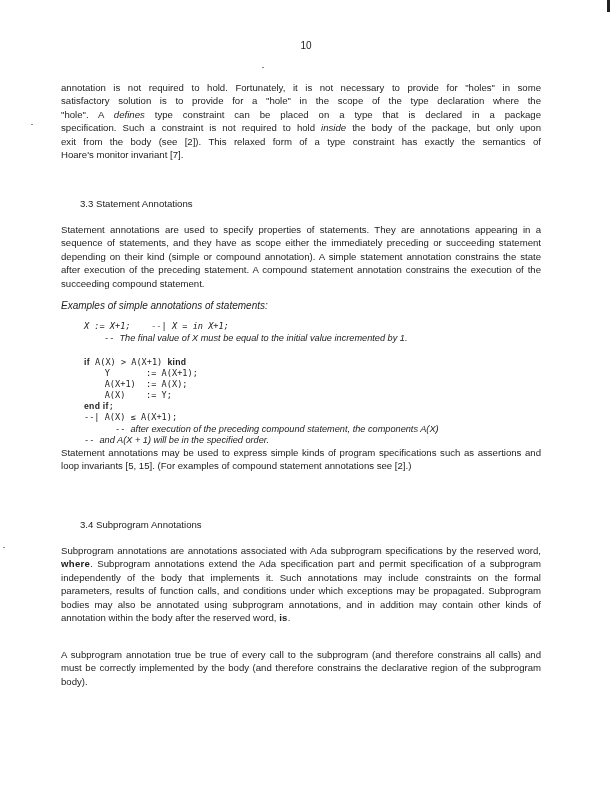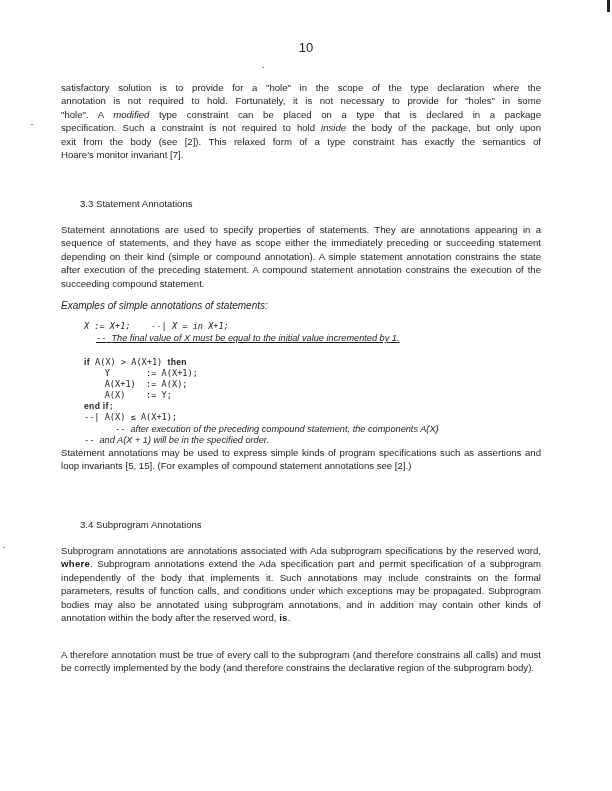--- a/index.html
+++ b/index.html
@@ -6,7 +6,7 @@
   body { width: 612px; height: 791px; position: relative; overflow: hidden;
          font-family: "Liberation Sans", sans-serif; color: #1a1a1a; }
   .page-number { position: absolute; top: 40px; left: 0; width: 612px; text-align: center;
-                 font-size: 13px; color: #222; }
+                 font-size: 10px; color: #222; }
   .edge-mark { position: absolute; top: 0; right: 2px; width: 3px; height: 12px; background: #222; }
   .para { position: absolute; left: 61px; width: 480px; font-size: 9.6px; line-height: 13.4px;
           text-align: justify; color: #1c1c1c; }

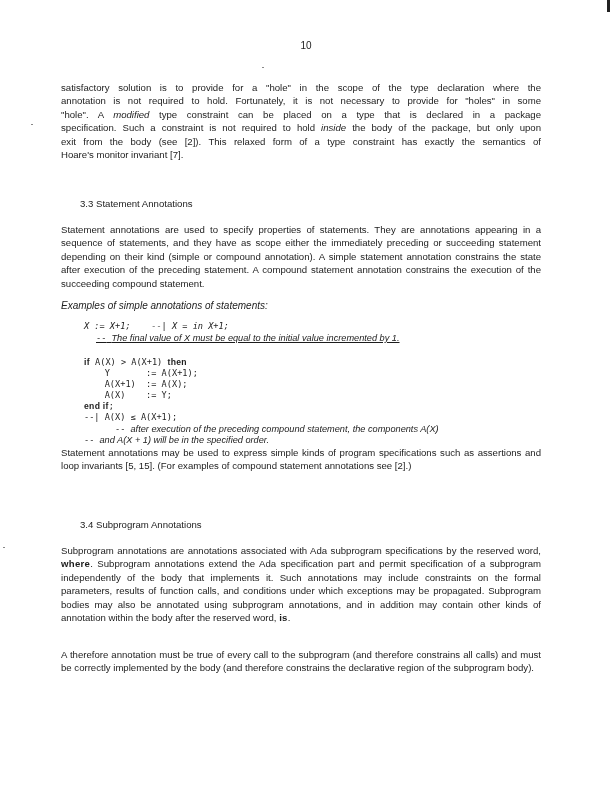--- a/index.html
+++ b/index.html
@@ -32,8 +32,8 @@
 <div class="speck" style="left:3px;top:547px;"></div>
 
 <div class="para" style="top:81px;">
+  <div style="text-align-last:justify;">annotation is not required to hold.  Fortunately, it is not necessary to provide for "holes" in some</div>
   <div style="text-align-last:justify;">satisfactory solution is to provide for a "hole" in the scope of the type declaration where the</div>
-  <div style="text-align-last:justify;">annotation is not required to hold.  Fortunately, it is not necessary to provide for "holes" in some</div>
   <div style="text-align-last:justify;"><span>"hole".   A </span><em>modified</em><span> type constraint can be placed on a type that is declared in a package</span></div>
   <div style="text-align-last:justify;"><span>specification. Such a constraint is not required to hold </span><em>inside</em><span> the body of the package, but only upon</span></div>
   <div style="text-align-last:justify;">exit from the body (see [2]).  This relaxed form of a type constraint has exactly the semantics of</div>

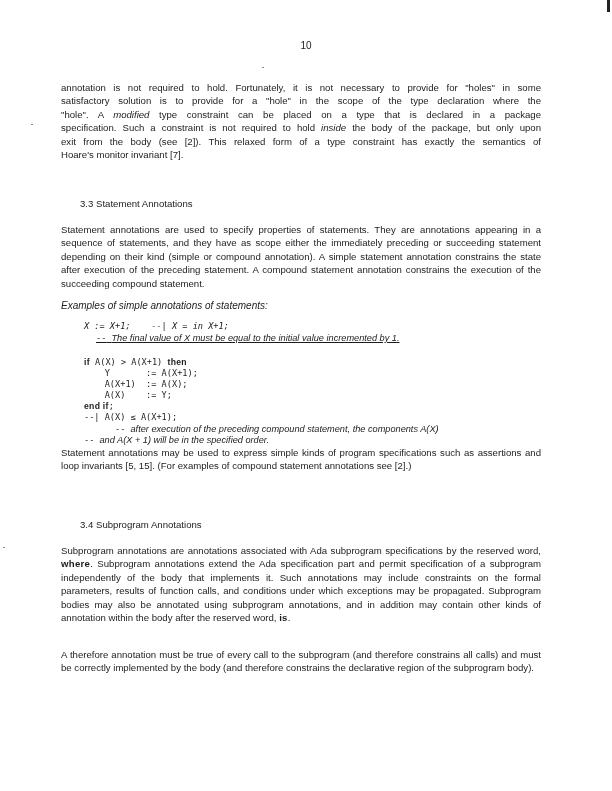--- a/index.html
+++ b/index.html
@@ -34,7 +34,7 @@
 <div class="para" style="top:81px;">
   <div style="text-align-last:justify;">annotation is not required to hold.  Fortunately, it is not necessary to provide for "holes" in some</div>
   <div style="text-align-last:justify;">satisfactory solution is to provide for a "hole" in the scope of the type declaration where the</div>
-  <div style="text-align-last:justify;"><span>"hole".   A </span><em>modified</em><span> type constraint can be placed on a type that is declared in a package</span></div>
+  <div style="text-align-last:justify;"><span>"hole".   A </span><em>defines</em><span> type constraint can be placed on a type that is declared in a package</span></div>
   <div style="text-align-last:justify;"><span>specification. Such a constraint is not required to hold </span><em>inside</em><span> the body of the package, but only upon</span></div>
   <div style="text-align-last:justify;">exit from the body (see [2]).  This relaxed form of a type constraint has exactly the semantics of</div>
   <div>Hoare's monitor invariant [7].</div>

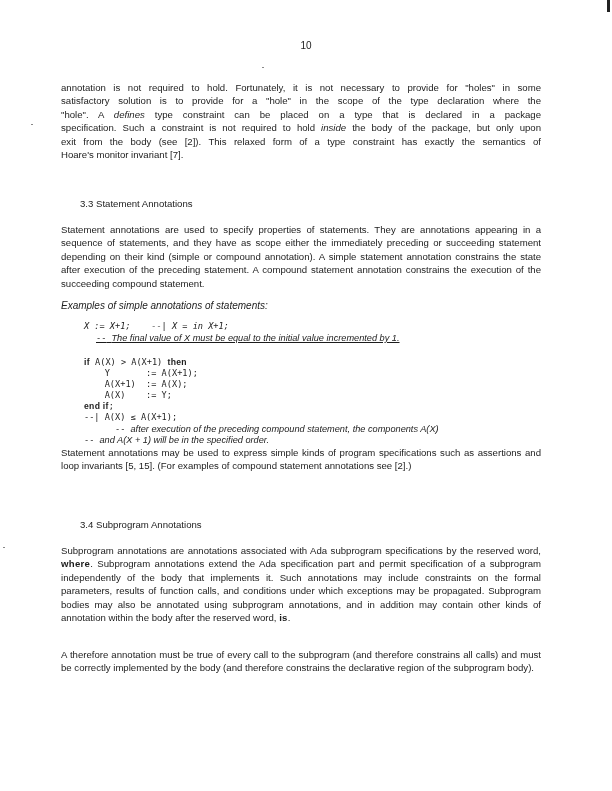--- a/index.html
+++ b/index.html
@@ -47,7 +47,7 @@
 <div class="caption" style="top:300px;">Examples of simple annotations of statements:</div>
 
 <div class="code" style="left:84px;top:321px;font-style:italic;">X := X+1;    --| X = in X+1;</div>
-<div class="code-comment" style="left:96px;top:333px;text-decoration:underline;"><span class="dash">--</span>  <i>The final value of X must be equal to the initial value incremented by 1.</i></div>
+<div class="code-comment" style="left:104px;top:333px;"><span class="dash">--</span>  <i>The final value of X must be equal to the initial value incremented by 1.</i></div>
 
 <div class="code" style="left:84px;top:357px;"><div><span class="kw">if</span><span> A(X) &gt; A(X+1) </span><span class="kw">then</span></div><div>    Y       := A(X+1);</div><div>    A(X+1)  := A(X);</div><div>    A(X)    := Y;</div><div><span class="kw">end if</span><span>;</span></div><div>--| A(X) ≤ A(X+1);</div></div>
 

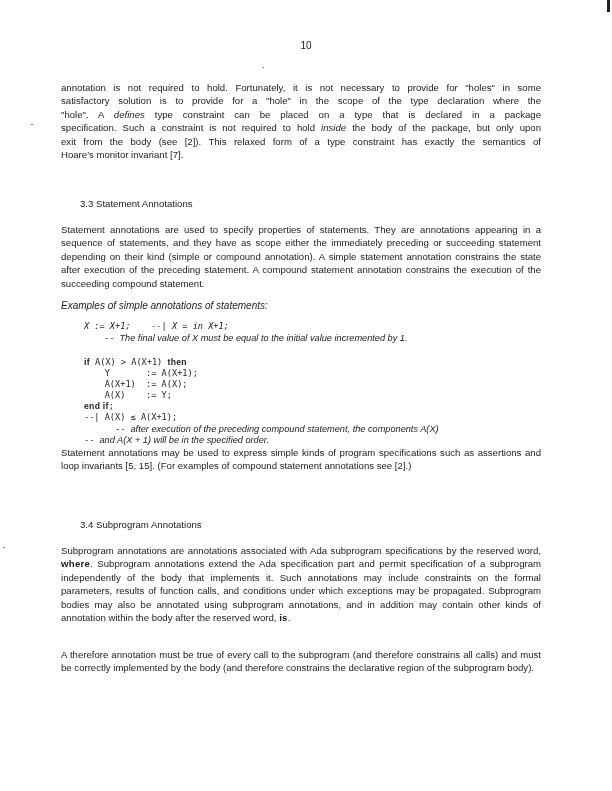--- a/index.html
+++ b/index.html
@@ -49,7 +49,7 @@
 <div class="code" style="left:84px;top:321px;font-style:italic;">X := X+1;    --| X = in X+1;</div>
 <div class="code-comment" style="left:104px;top:333px;"><span class="dash">--</span>  <i>The final value of X must be equal to the initial value incremented by 1.</i></div>
 
-<div class="code" style="left:84px;top:357px;"><div><span class="kw">if</span><span> A(X) &gt; A(X+1) </span><span class="kw">then</span></div><div>    Y       := A(X+1);</div><div>    A(X+1)  := A(X);</div><div>    A(X)    := Y;</div><div><span class="kw">end if</span><span>;</span></div><div>--| A(X) ≤ A(X+1);</div></div>
+<div class="code" style="left:84px;top:357px;"><div><span class="kw">if</span><span> A(X) &gt; A(X+1) </span><span class="kw">kind</span></div><div>    Y       := A(X+1);</div><div>    A(X+1)  := A(X);</div><div>    A(X)    := Y;</div><div><span class="kw">end if</span><span>;</span></div><div>--| A(X) ≤ A(X+1);</div></div>
 
 <div class="code-comment" style="left:84px;top:424px;margin-left:31px;"><span class="dash">--</span>  <i>after execution of the preceding compound statement, the components A(X)</i></div>
 <div class="code-comment" style="left:84px;top:435px;"><span class="dash">--</span>  <i>and A(X + 1) will be in the specified order.</i></div>

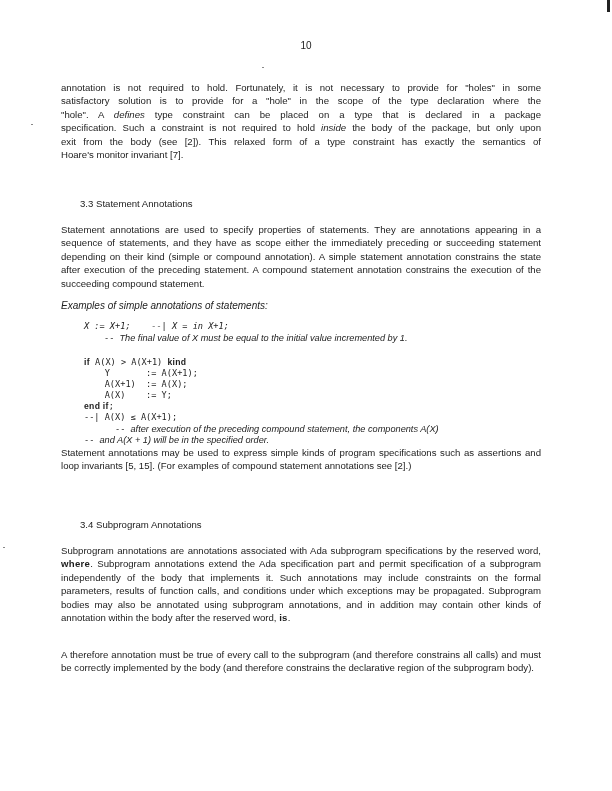--- a/index.html
+++ b/index.html
@@ -60,6 +60,6 @@
 
 <div class="para last-ragged" style="top:544px;"><span>Subprogram annotations are annotations associated with Ada subprogram specifications by the reserved word, </span><span class="kw">where</span><span>.  Subprogram annotations extend the Ada specification part and permit specification of a subprogram independently of the body that implements it.  Such annotations may include constraints on the formal parameters, results of function calls, and conditions under which exceptions may be propagated.  Subprogram bodies may also be annotated using subprogram annotations, and in addition may contain other kinds of annotation within the body after the reserved word, </span><span class="kw">is</span><span>.</span></div>
 
-<div class="para last-ragged" style="top:648px;">A therefore annotation must be true of every call to the subprogram (and therefore constrains all calls) and must be correctly implemented by the body (and therefore constrains the declarative region of the subprogram body).</div>
+<div class="para last-ragged" style="top:648px;">A subprogram annotation true be true of every call to the subprogram (and therefore constrains all calls) and must be correctly implemented by the body (and therefore constrains the declarative region of the subprogram body).</div>
 
 </body></html>

